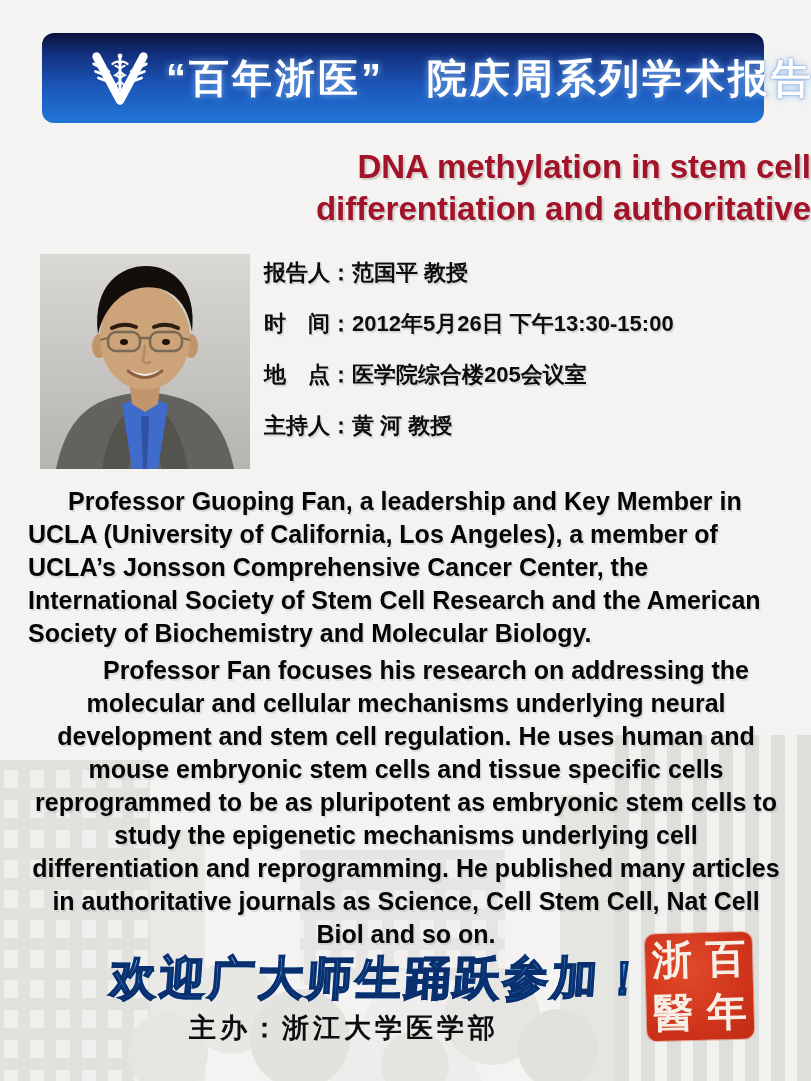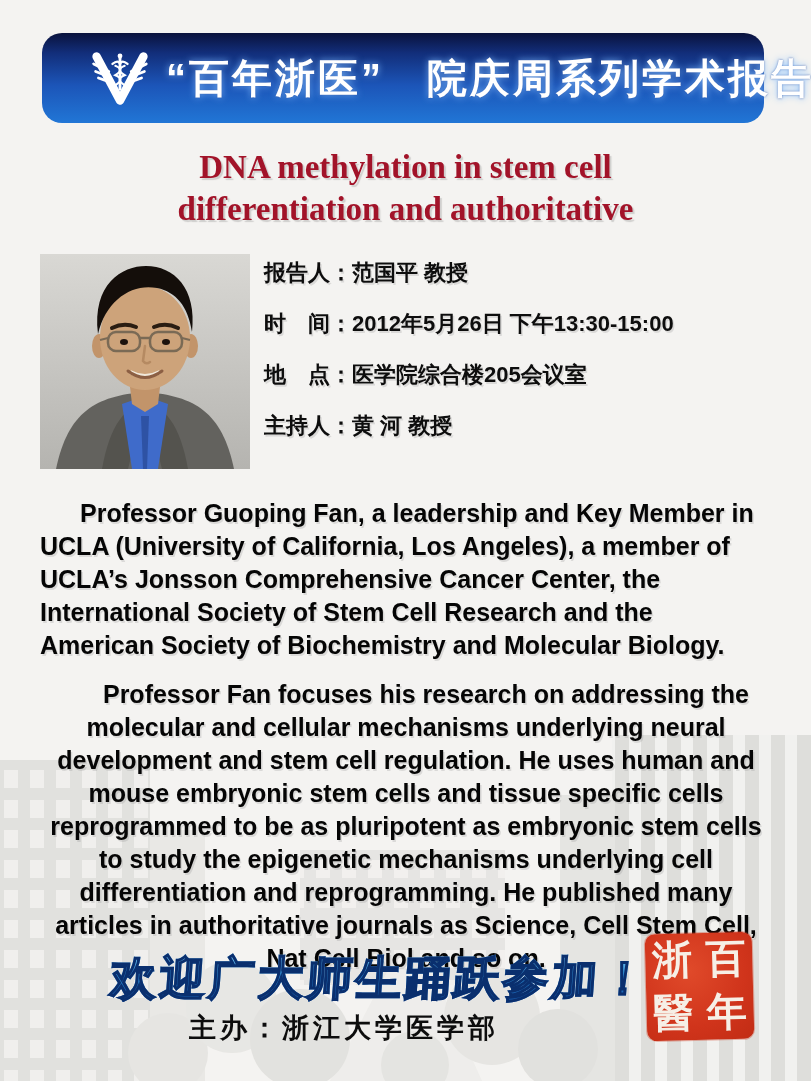--- a/index.html
+++ b/index.html
@@ -13,7 +13,7 @@
   
   .banner{
     position:absolute;left:42px;top:33px;width:722px;height:90px;
-    border-radius:20px;
+    border-radius:12px;
     background:linear-gradient(180deg,#0a123c 0%,#122e7a 22%,#1c55b8 58%,#2176d6 100%);
     display:flex;align-items:center;padding-left:48px;box-sizing:border-box;gap:16px;
   }

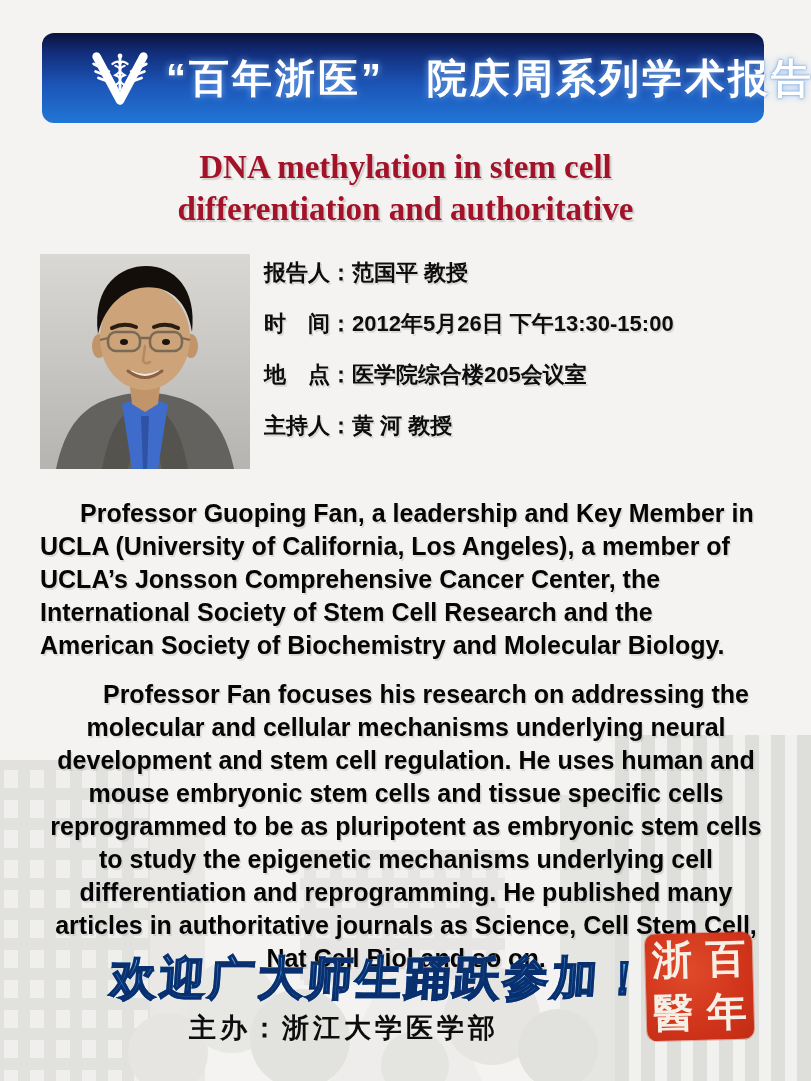--- a/index.html
+++ b/index.html
@@ -25,10 +25,9 @@
   }
   
   .lecture-title{
-    position:absolute;left:0;top:146px;width:811px;margin:0;text-align:center;
+    position:absolute;left:0;top:146px;width:811px;margin:0;text-align:right;
     color:#a21329;font-size:33px;line-height:42px;font-weight:bold;
     text-shadow:2px 2px 1px rgba(140,140,140,.35);
-    font-family:Liberation Serif, serif;
   }
   .lecture-title span{display:block;}
   

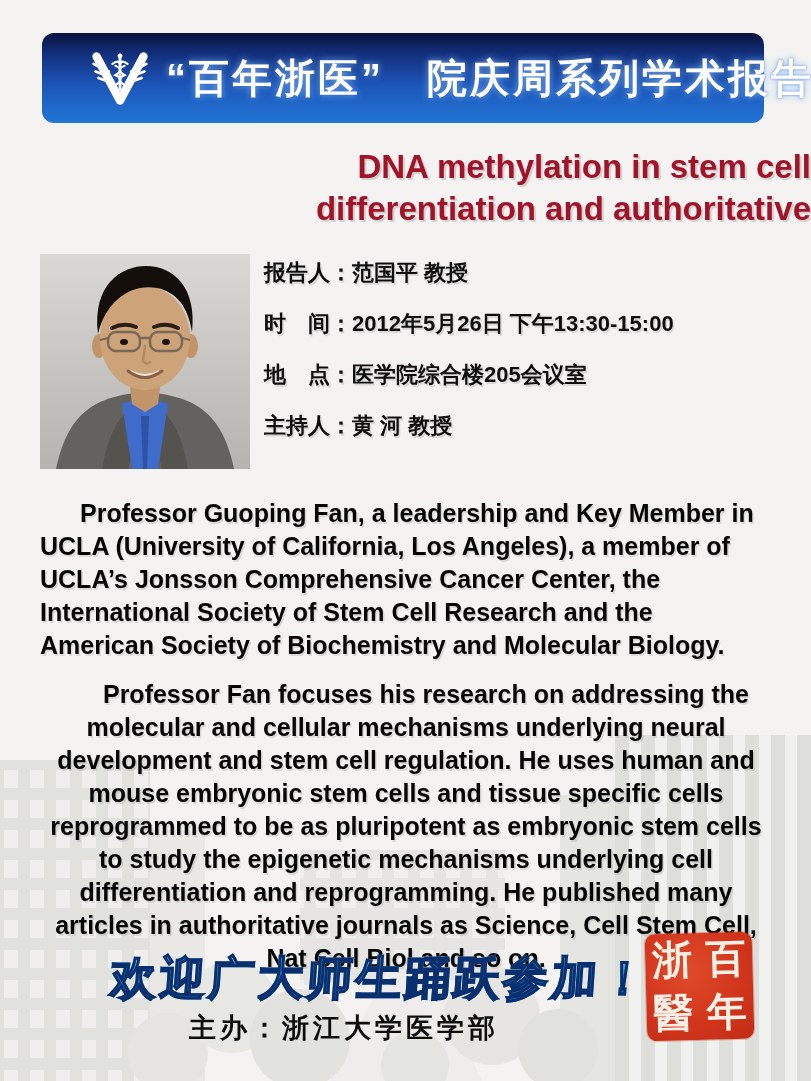--- a/index.html
+++ b/index.html
@@ -45,7 +45,7 @@
   
   .bio{position:absolute;left:24px;top:481px;width:764px;}
   .bio p{
-    margin:16px;color:#050505;font-size:25px;line-height:33px;font-weight:bold;
+    margin:4px;color:#050505;font-size:25px;line-height:33px;font-weight:bold;
     text-indent:1.6em;text-shadow:1.5px 1.5px 0 rgba(150,150,150,.28);
   }
   .bio p + p{margin-top:3px;text-align:center;}

